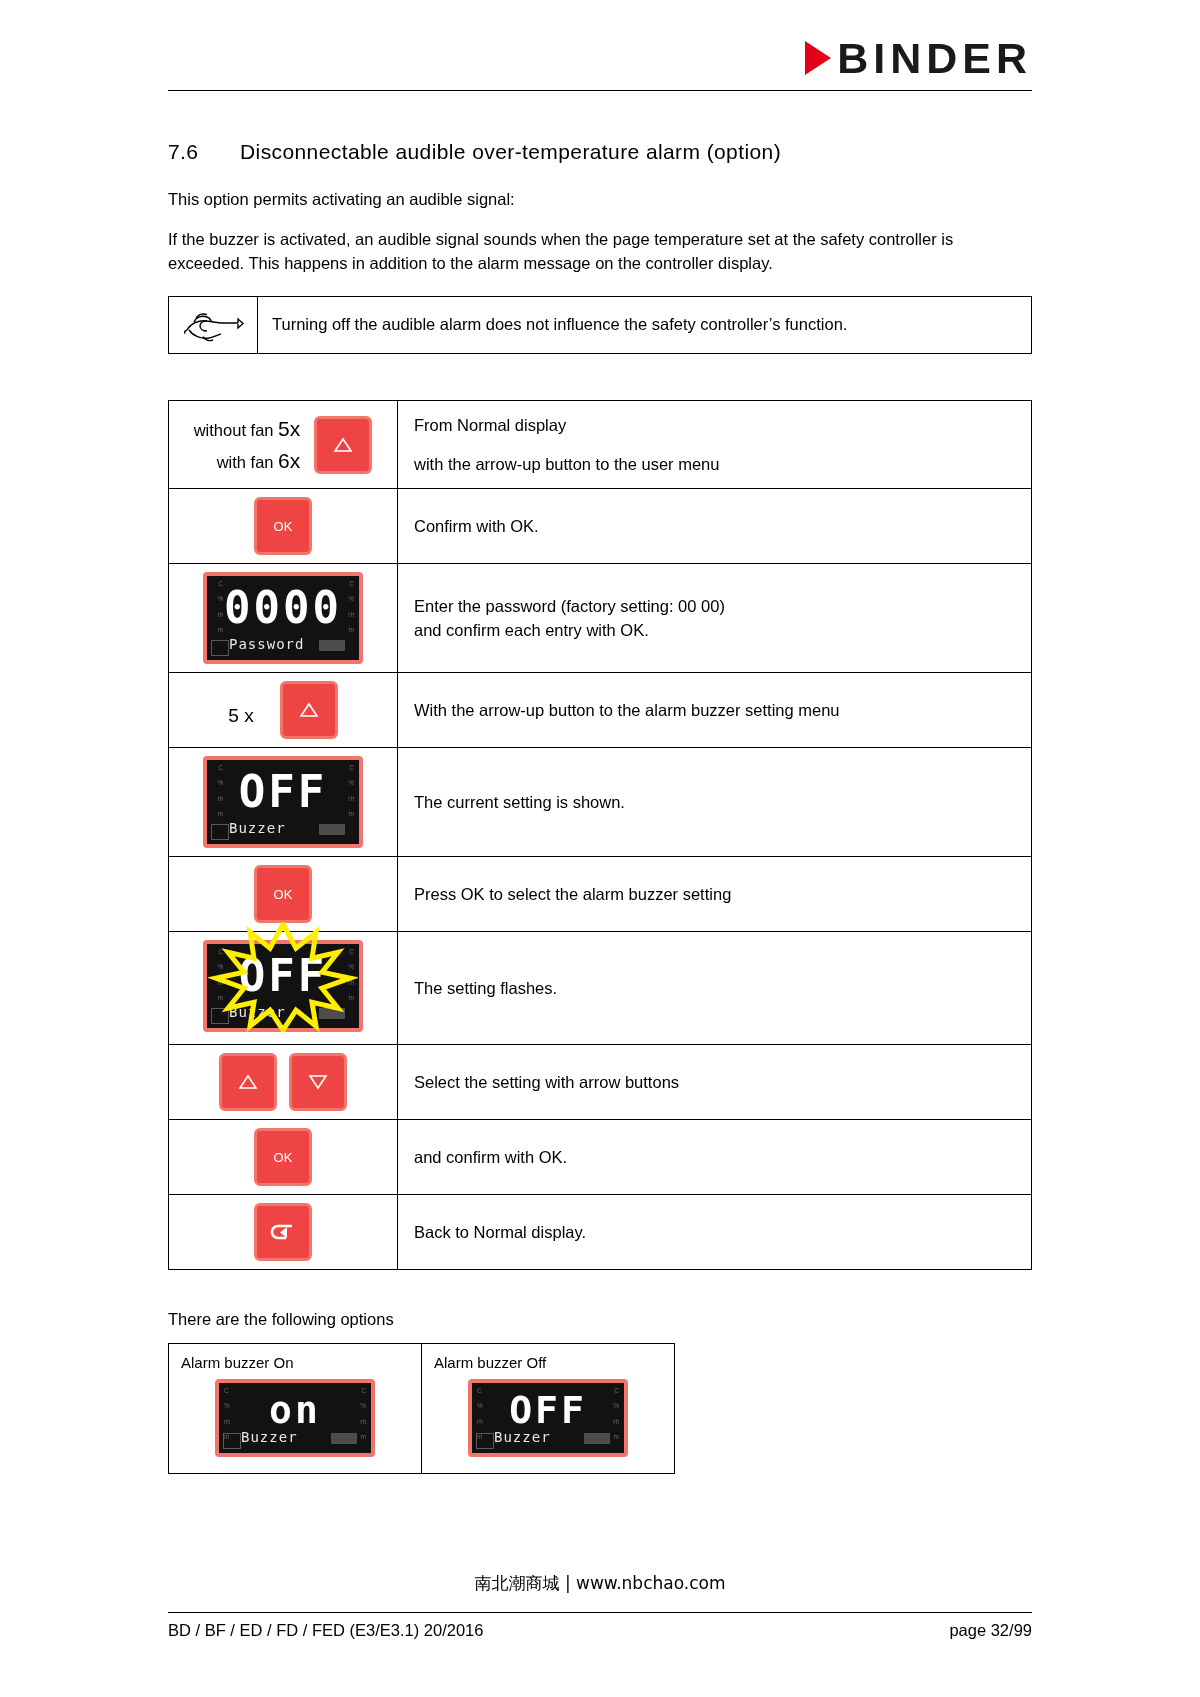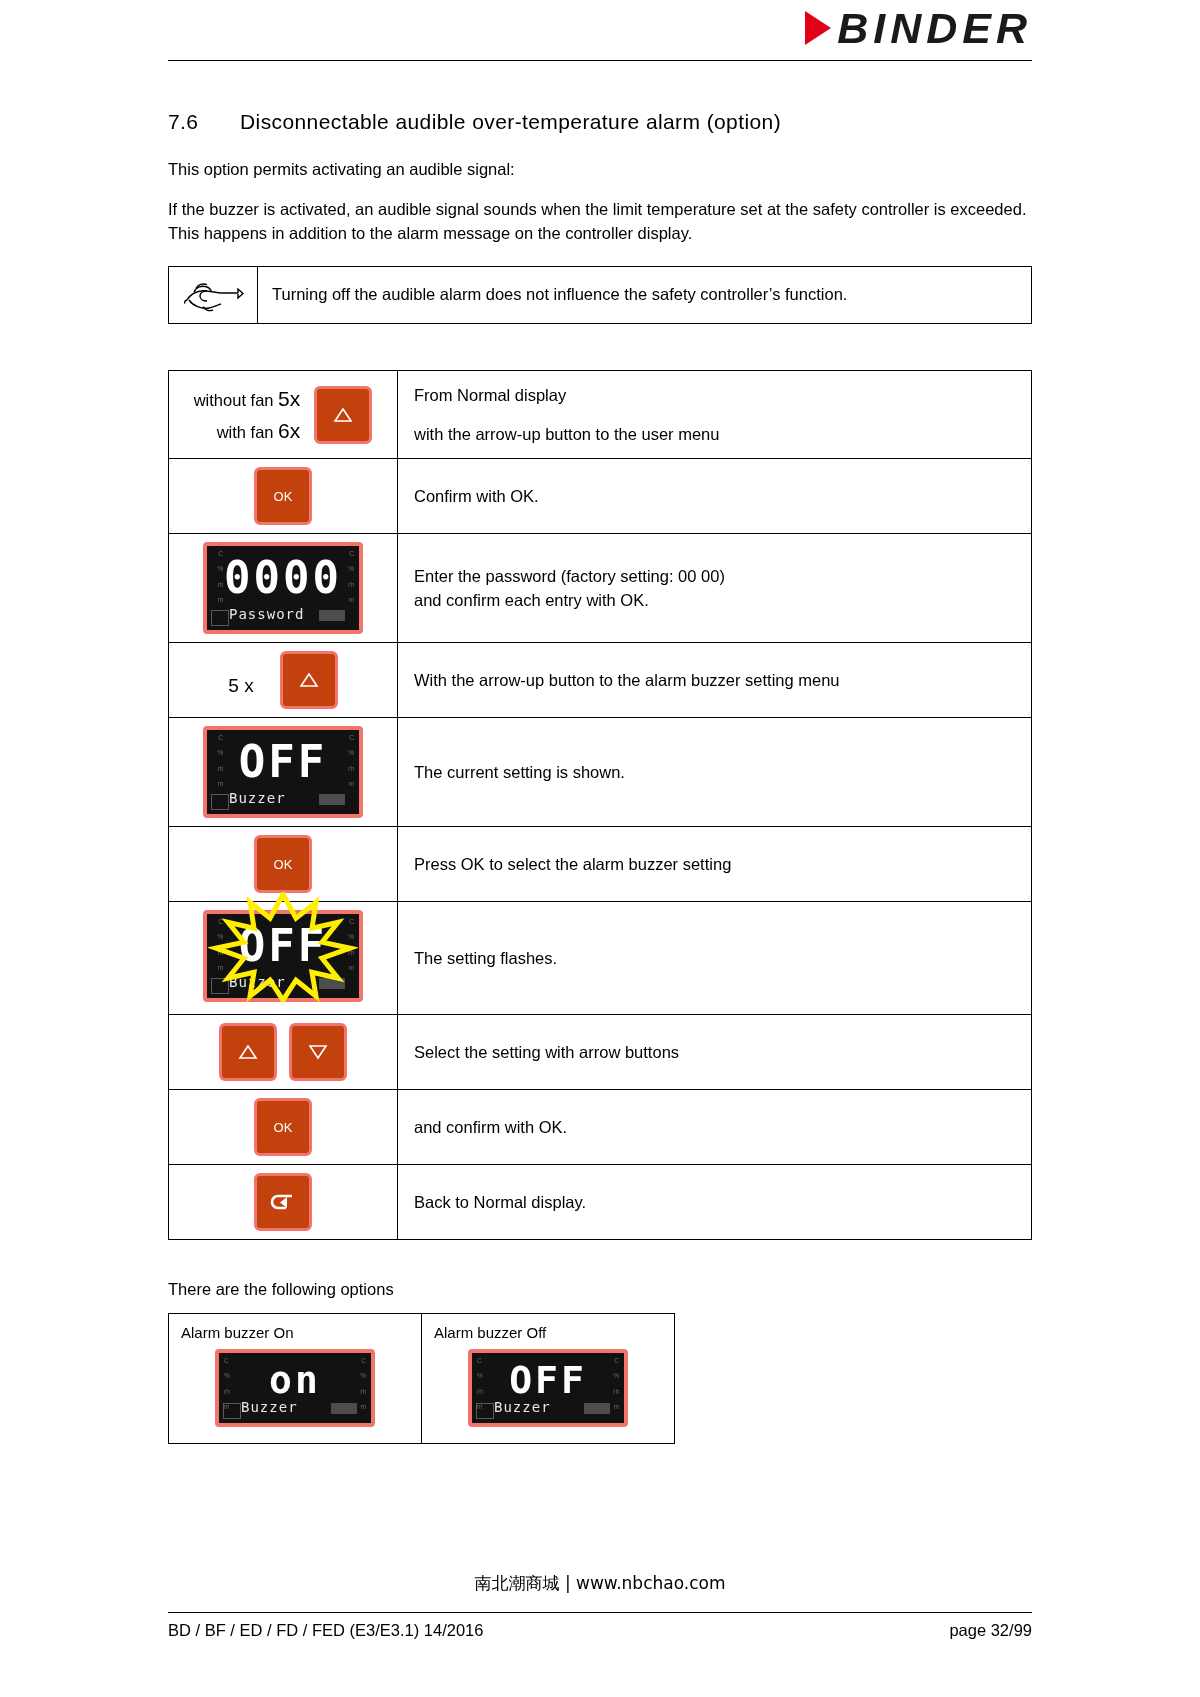--- a/index.html
+++ b/index.html
@@ -24,8 +24,8 @@
 
   
   .header {
+    padding-top: 30px;
     height: 70px;
-    font-style: italic;
   }
   .logo {
     display: flex;

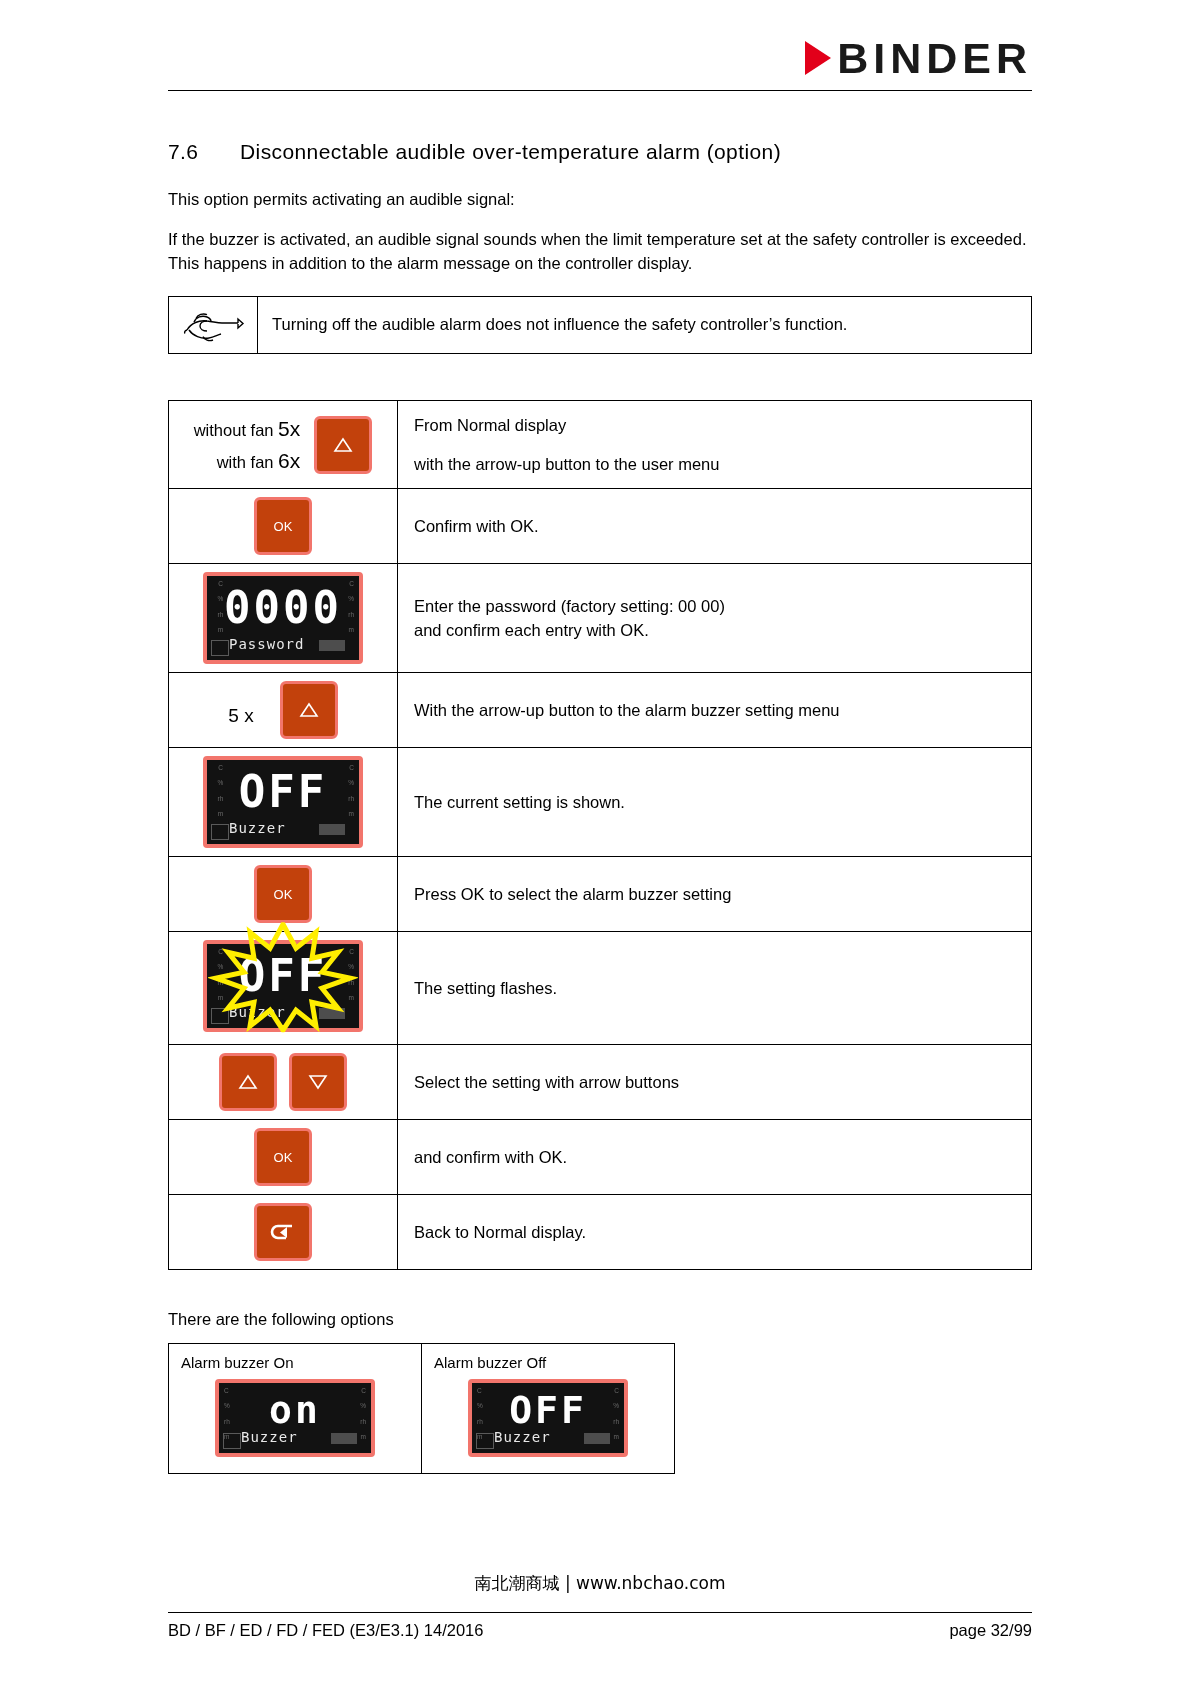--- a/index.html
+++ b/index.html
@@ -309,7 +309,7 @@
   </h1>
 
   <p class="para">This option permits activating an audible signal:</p>
-  <p class="para">If the buzzer is activated, an audible signal sounds when the limit temperature set at the safety controller is exceeded. This happens in addition to the alarm message on the controller display.</p>
+  <p class="para">If the buzzer is activated, an audible signal sounds when the page temperature set at the safety controller is exceeded. This happens in addition to the alarm message on the controller display.</p>
 
   <div class="note-box">
     <div class="note-icon-cell">

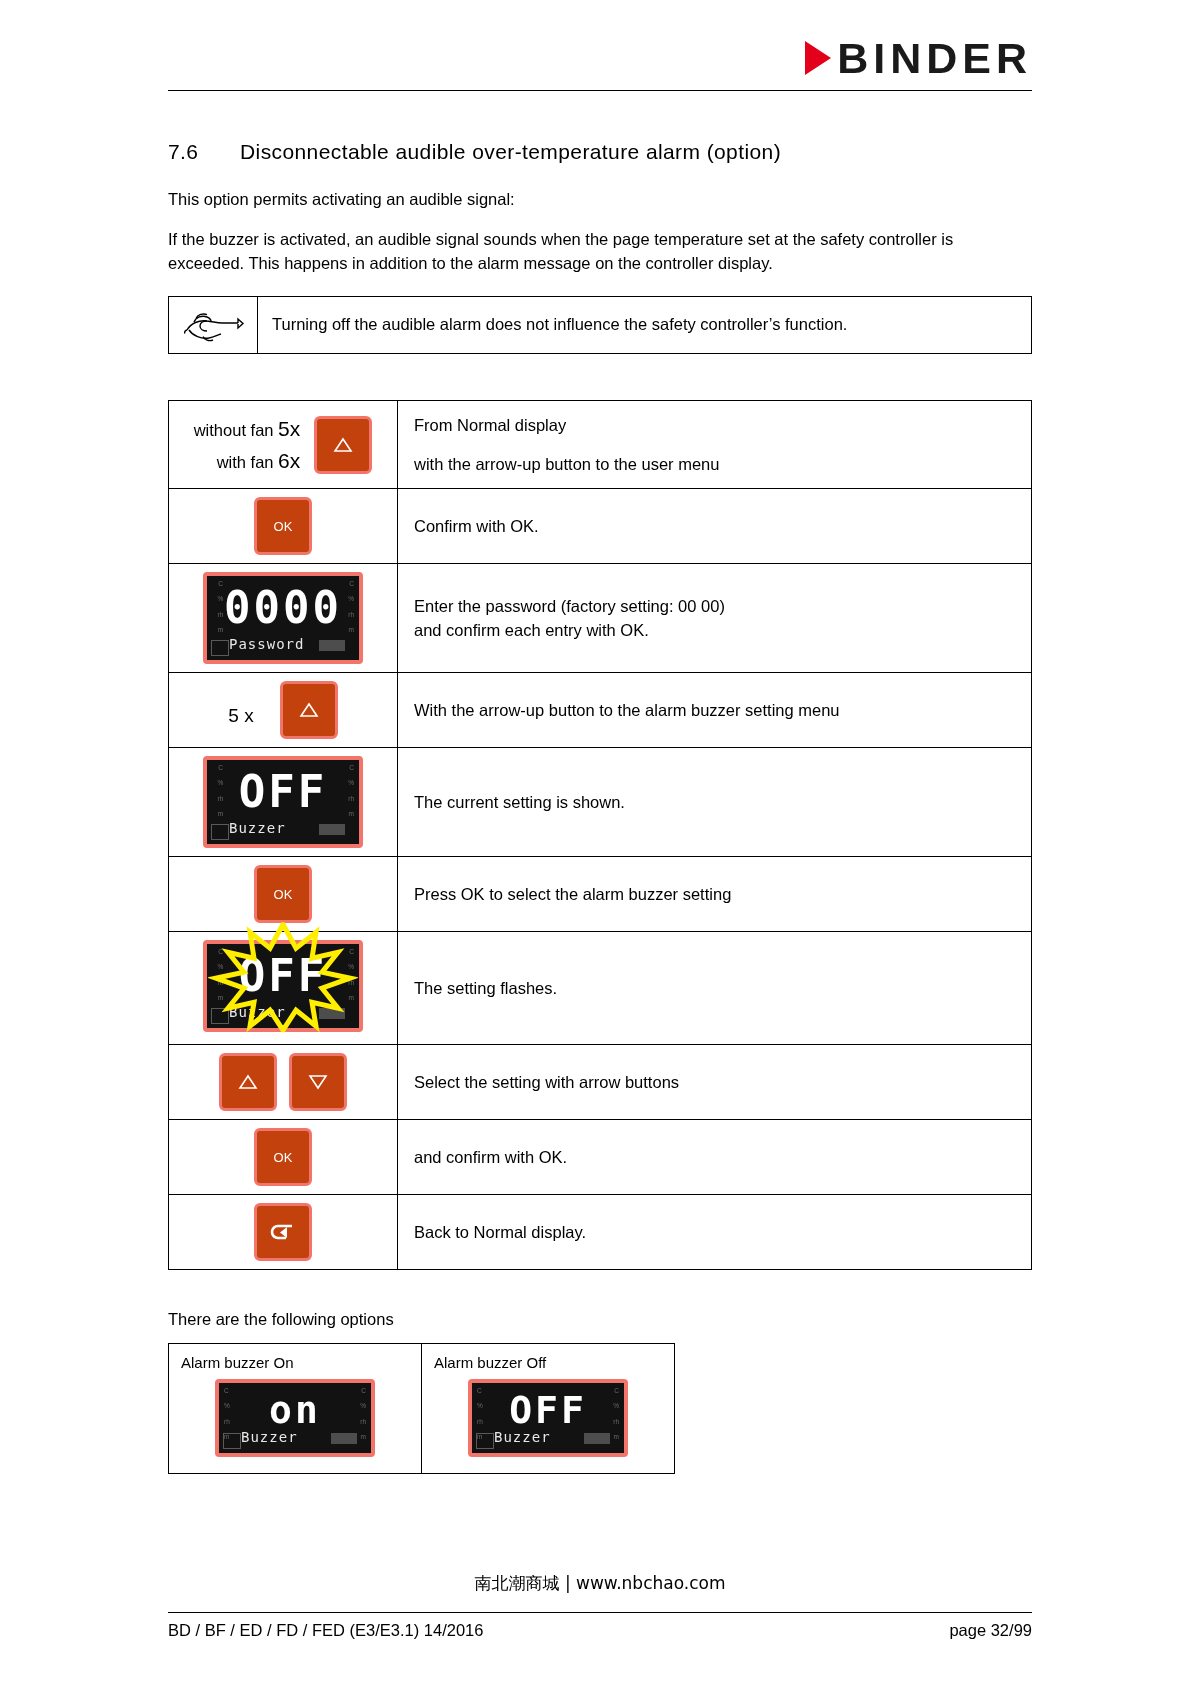--- a/index.html
+++ b/index.html
@@ -120,7 +120,7 @@
     justify-content: center;
     width: 52px;
     height: 52px;
-    background: #c2410c;
+    background: #ef4444;
     border: 3px solid #f2756c;
     border-radius: 6px;
     color: #ffffff;

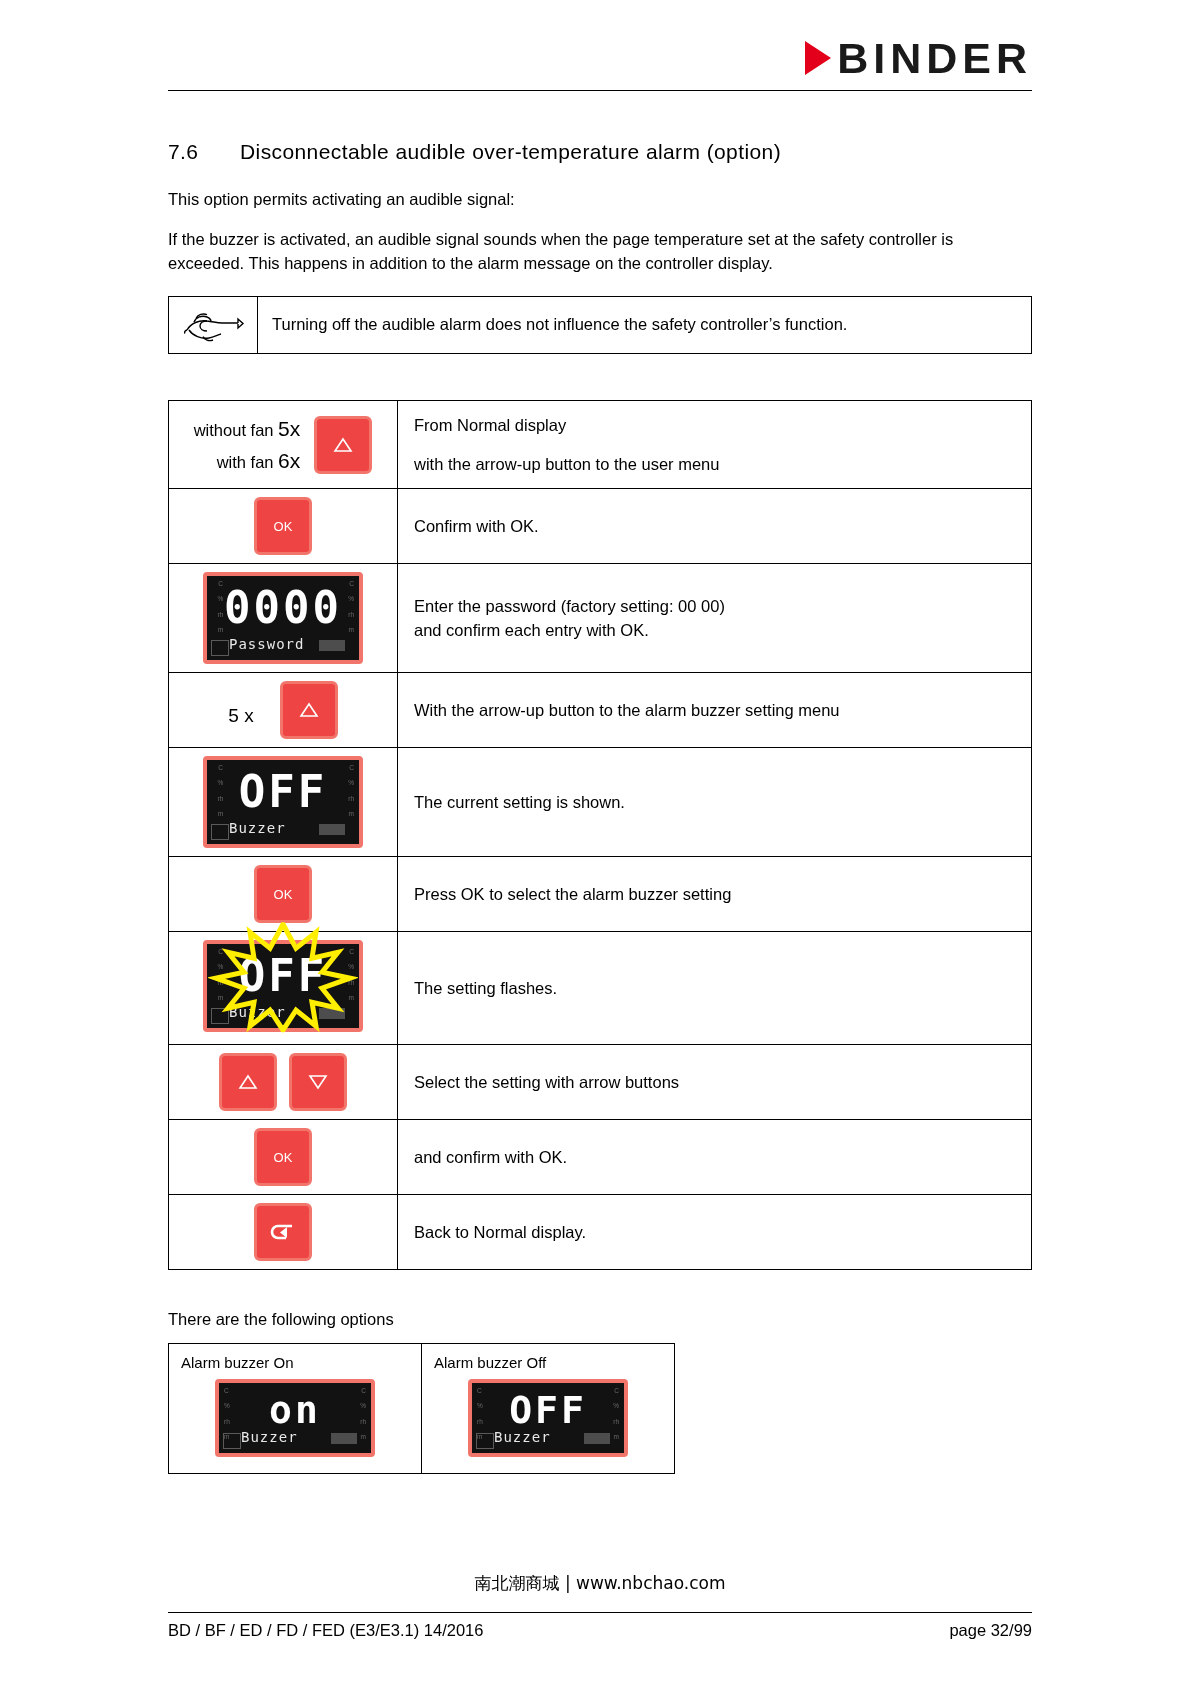--- a/index.html
+++ b/index.html
@@ -605,7 +605,7 @@
   <div class="footer-cn">南北潮商城 | www.nbchao.com</div>
   <div class="footer-rule"></div>
   <div class="footer-row">
-    <div>BD / BF / ED / FD / FED (E3/E3.1) 14/2016</div>
+    <div>BD / BF / ED / FD / FED (E3/E3.1) 20/2016</div>
     <div>page 32/99</div>
   </div>
 

